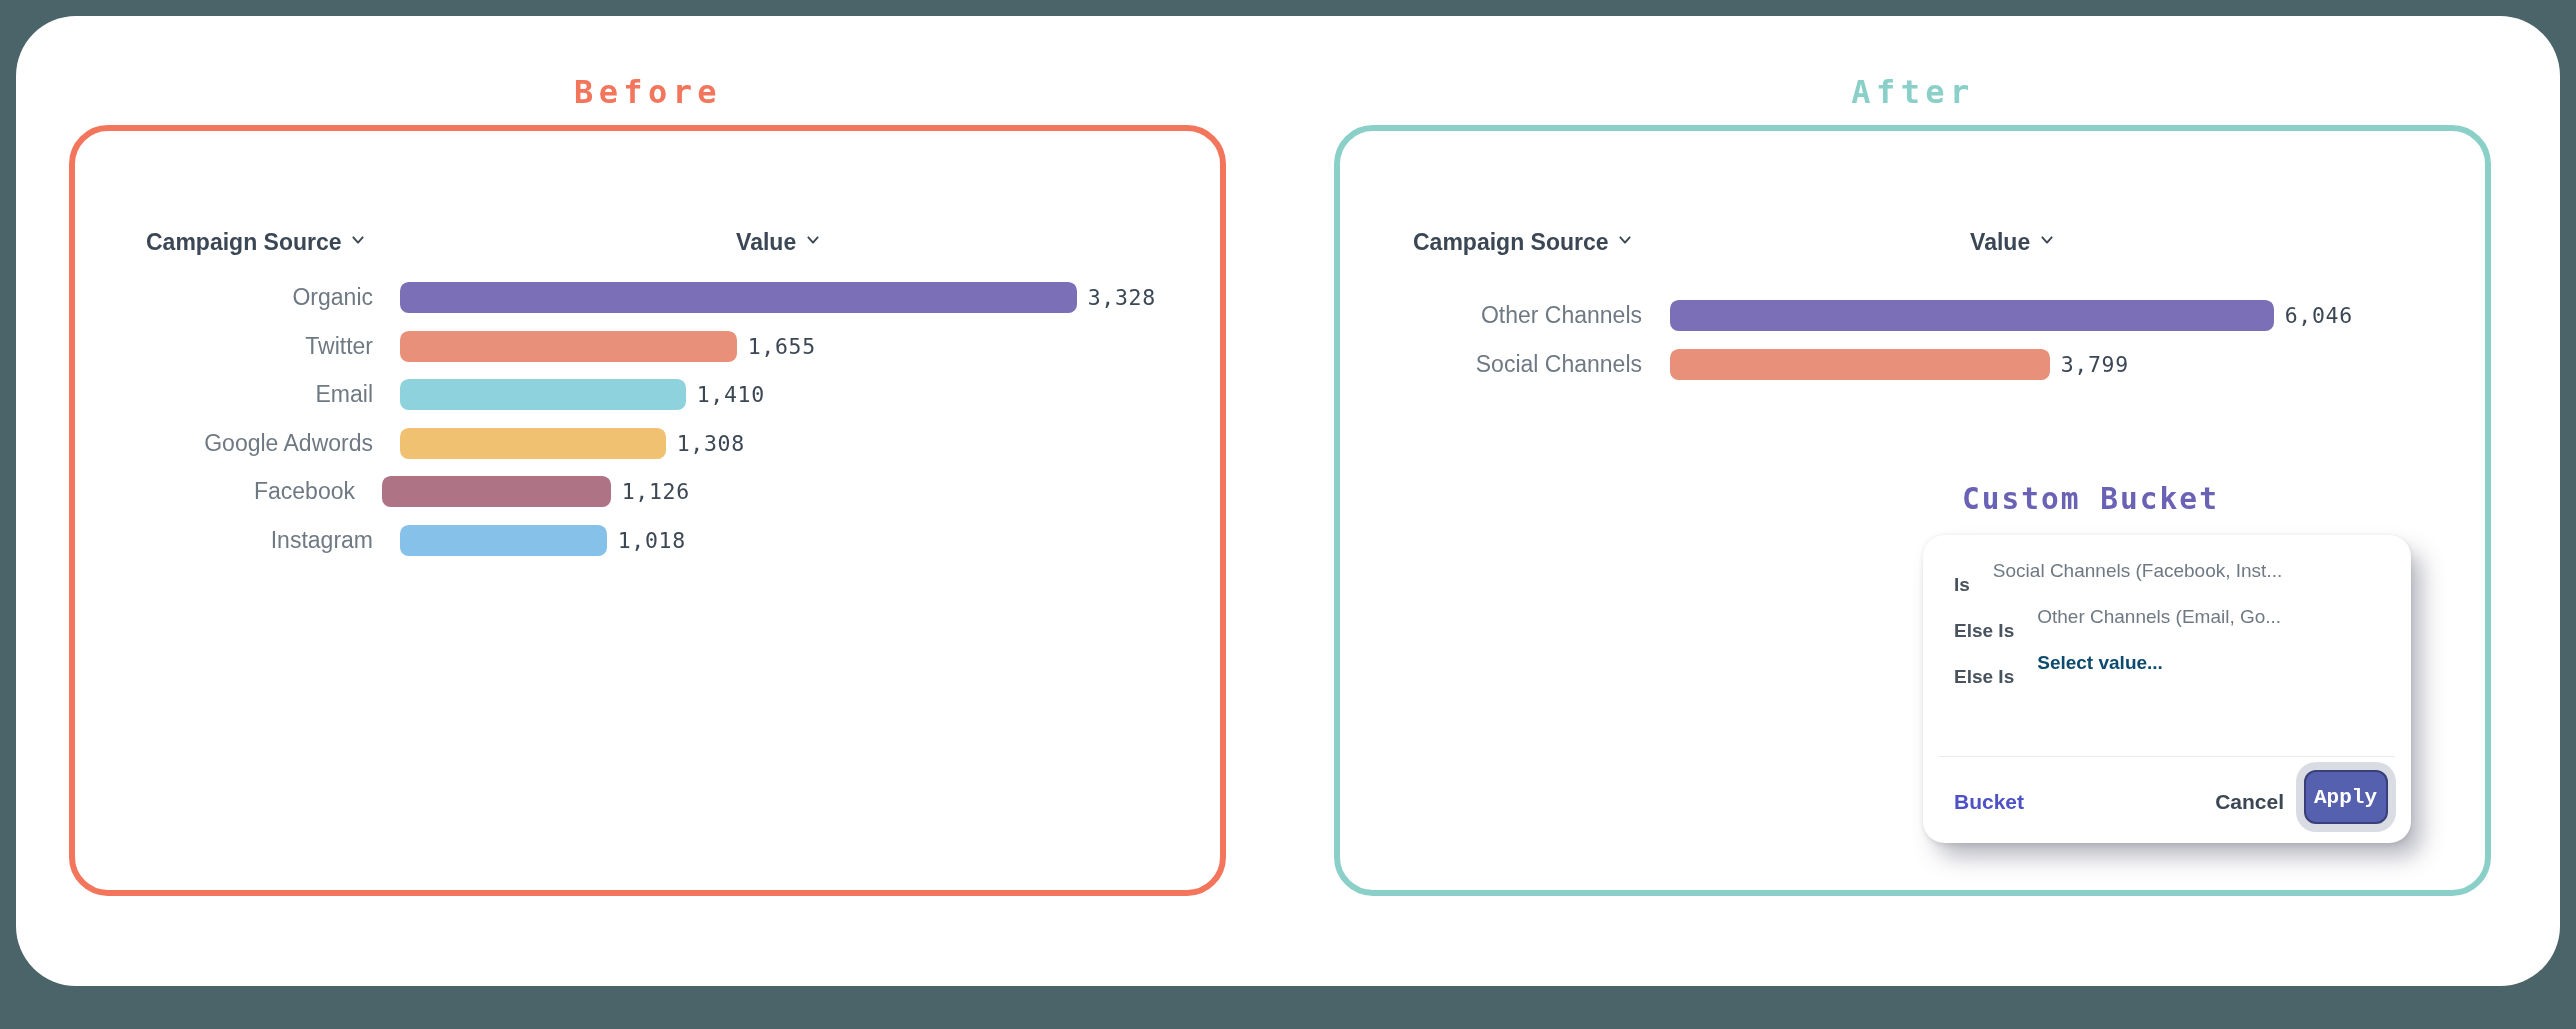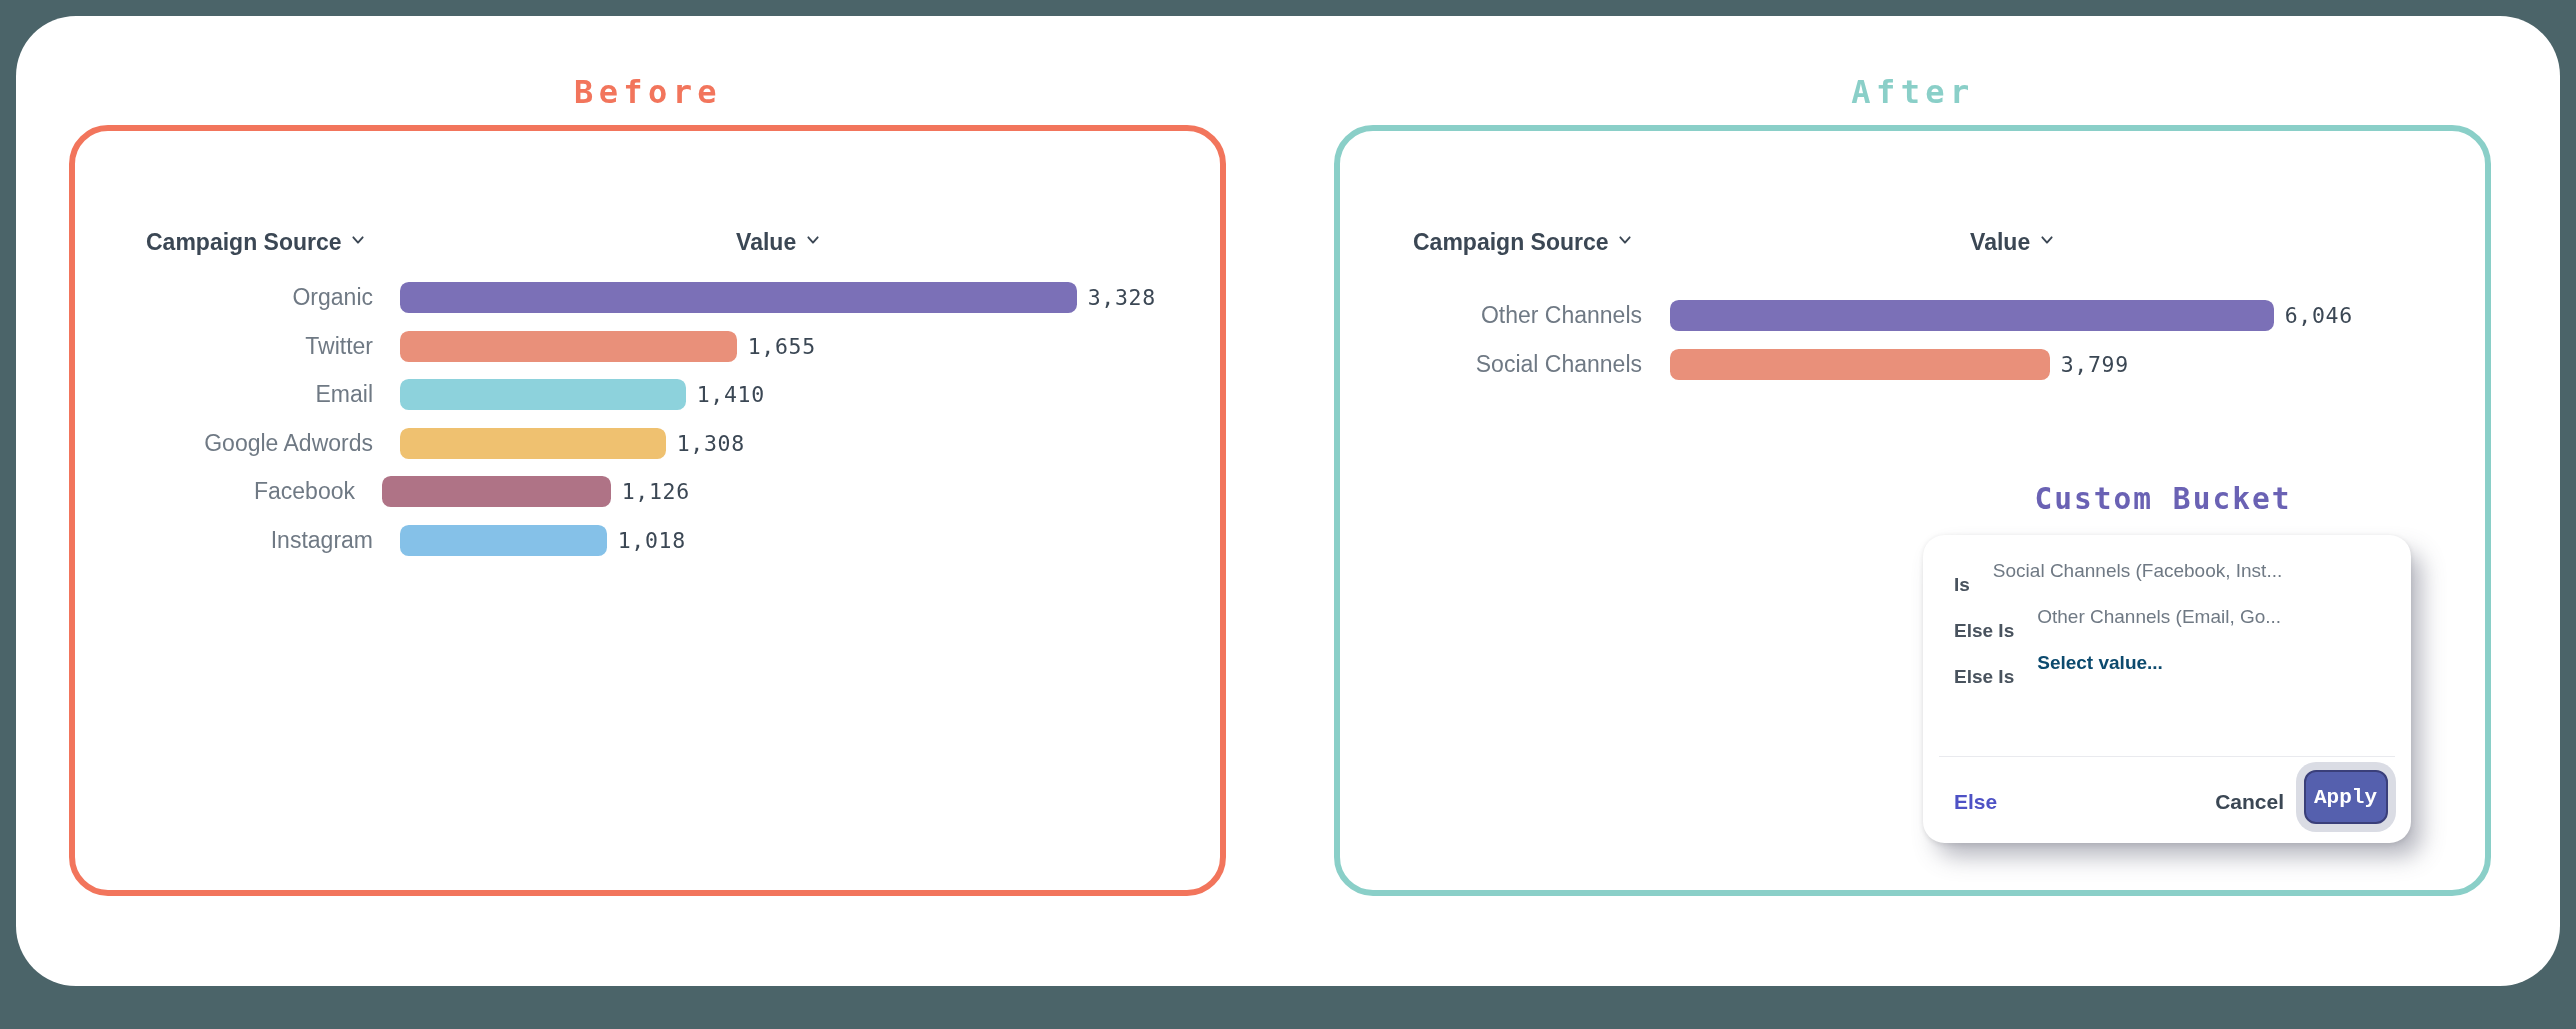--- a/index.html
+++ b/index.html
@@ -42,7 +42,7 @@
 
   
   .bucket-title { position:absolute; left:1962px; top:480px; width:402px; height:39px;
-                  text-align:center; line-height:39px; color:#6A62B4;
+                  line-height:39px; color:#6A62B4;
                   font-family:"DejaVu Sans Mono", monospace; font-weight:bold;
                   font-size:29.5px; letter-spacing:2px; }
 

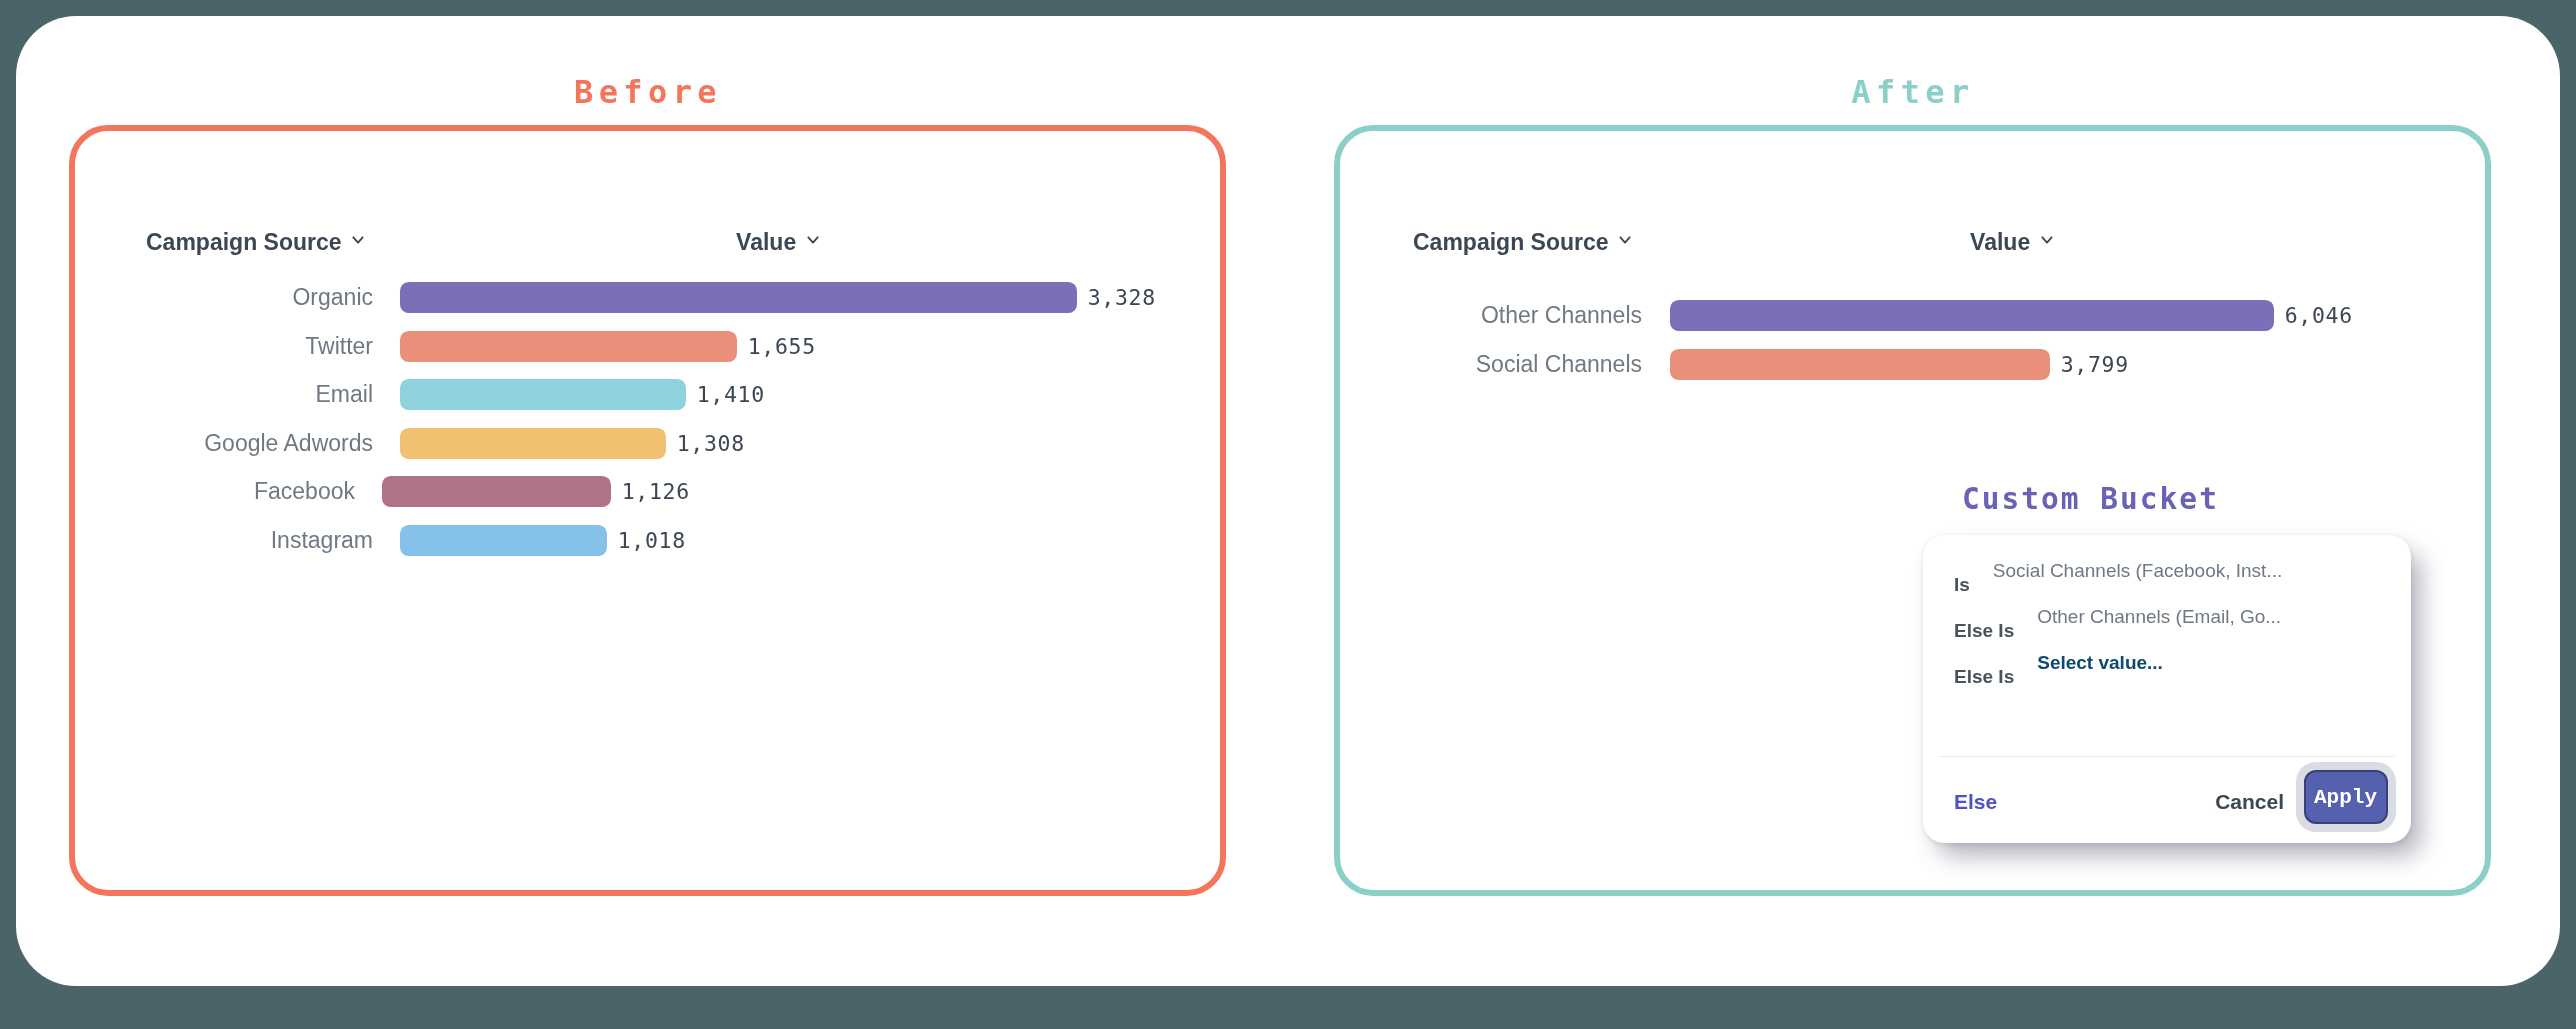--- a/index.html
+++ b/index.html
@@ -170,7 +170,7 @@
   </div>
     </div>
   <div class="divider"></div>
-  <span class="btn-reset">Else</span>
+  <span class="btn-reset">Bucket</span>
   <span class="btn-cancel">Cancel</span>
   <button class="btn-apply">Apply</button>
 </div>

